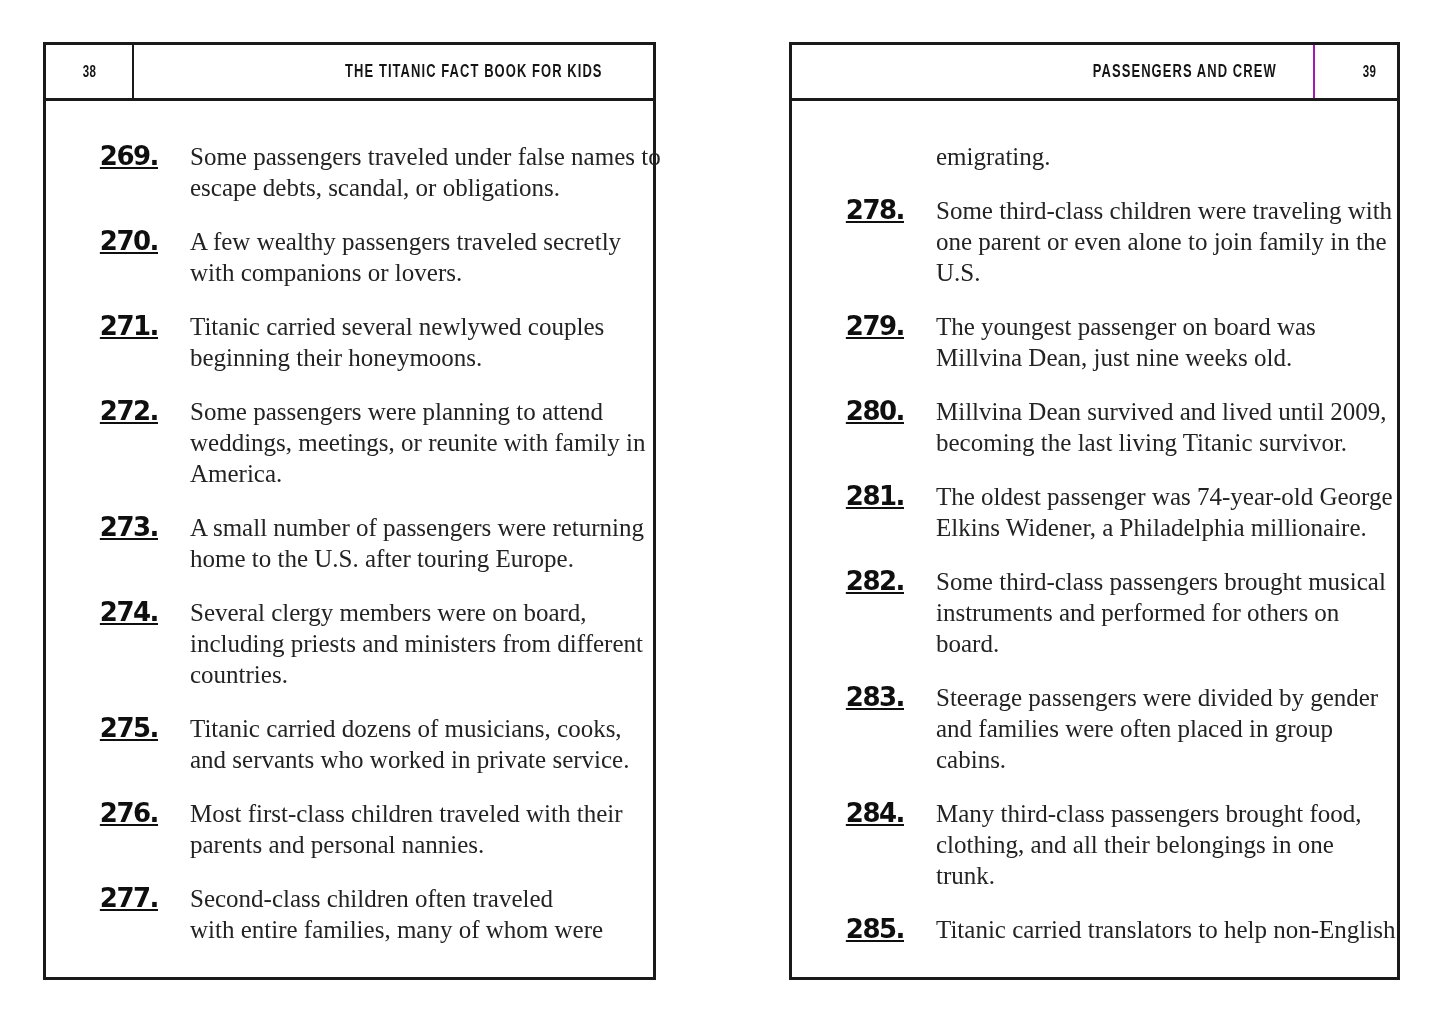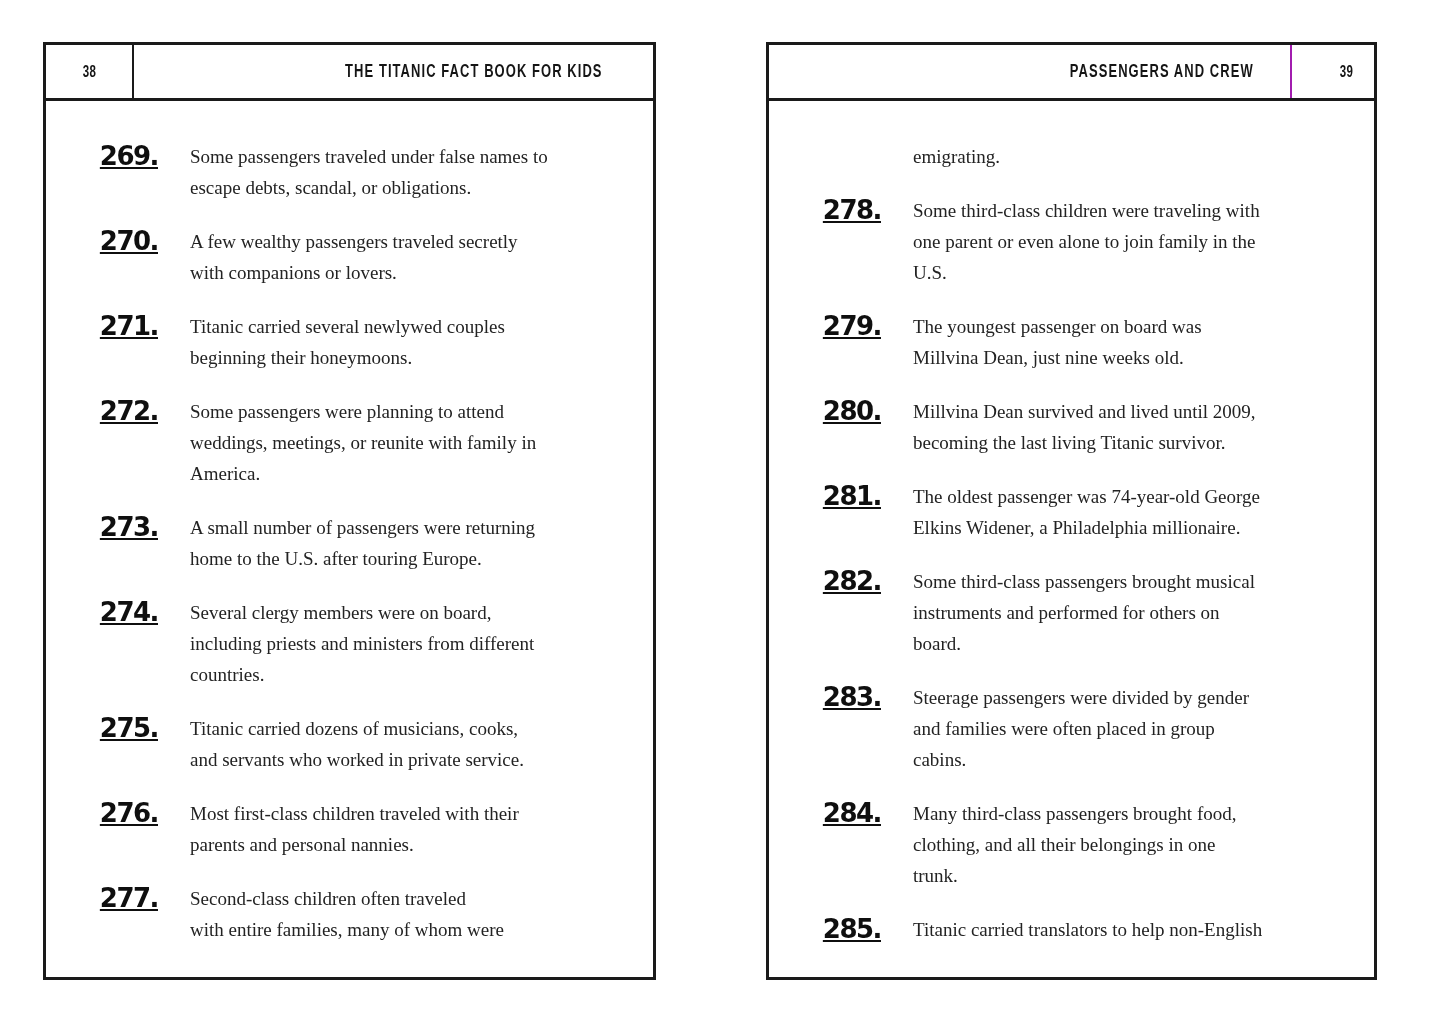--- a/index.html
+++ b/index.html
@@ -22,7 +22,7 @@
     border: 3px solid #1a1a1a;
   }
   .page.left  { left: 43px;  width: 613px; }
-  .page.right { left: 766px; width: 611px; }
+  .page.right { left: 789px; width: 611px; }
 
   .page-header {
     height: 56px;

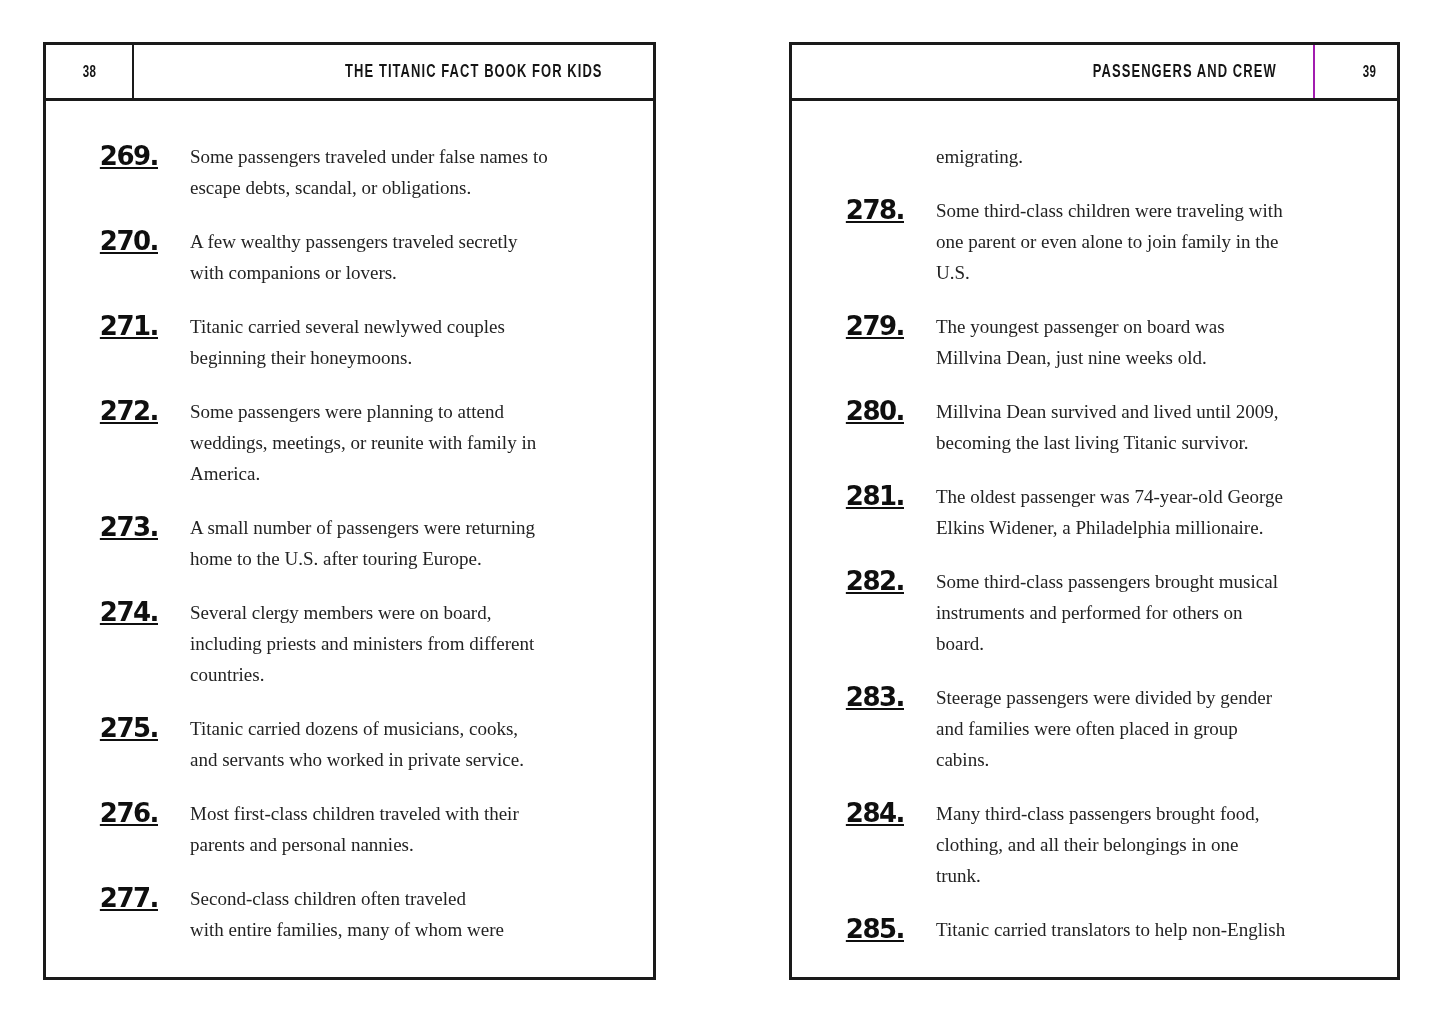--- a/index.html
+++ b/index.html
@@ -80,7 +80,7 @@
   .fact-text {
     margin-left: 32px;
     font-family: "Liberation Serif", serif;
-    font-size: 19px;
+    font-size: 25px;
     line-height: 31px;
     color: #232323;
   }

